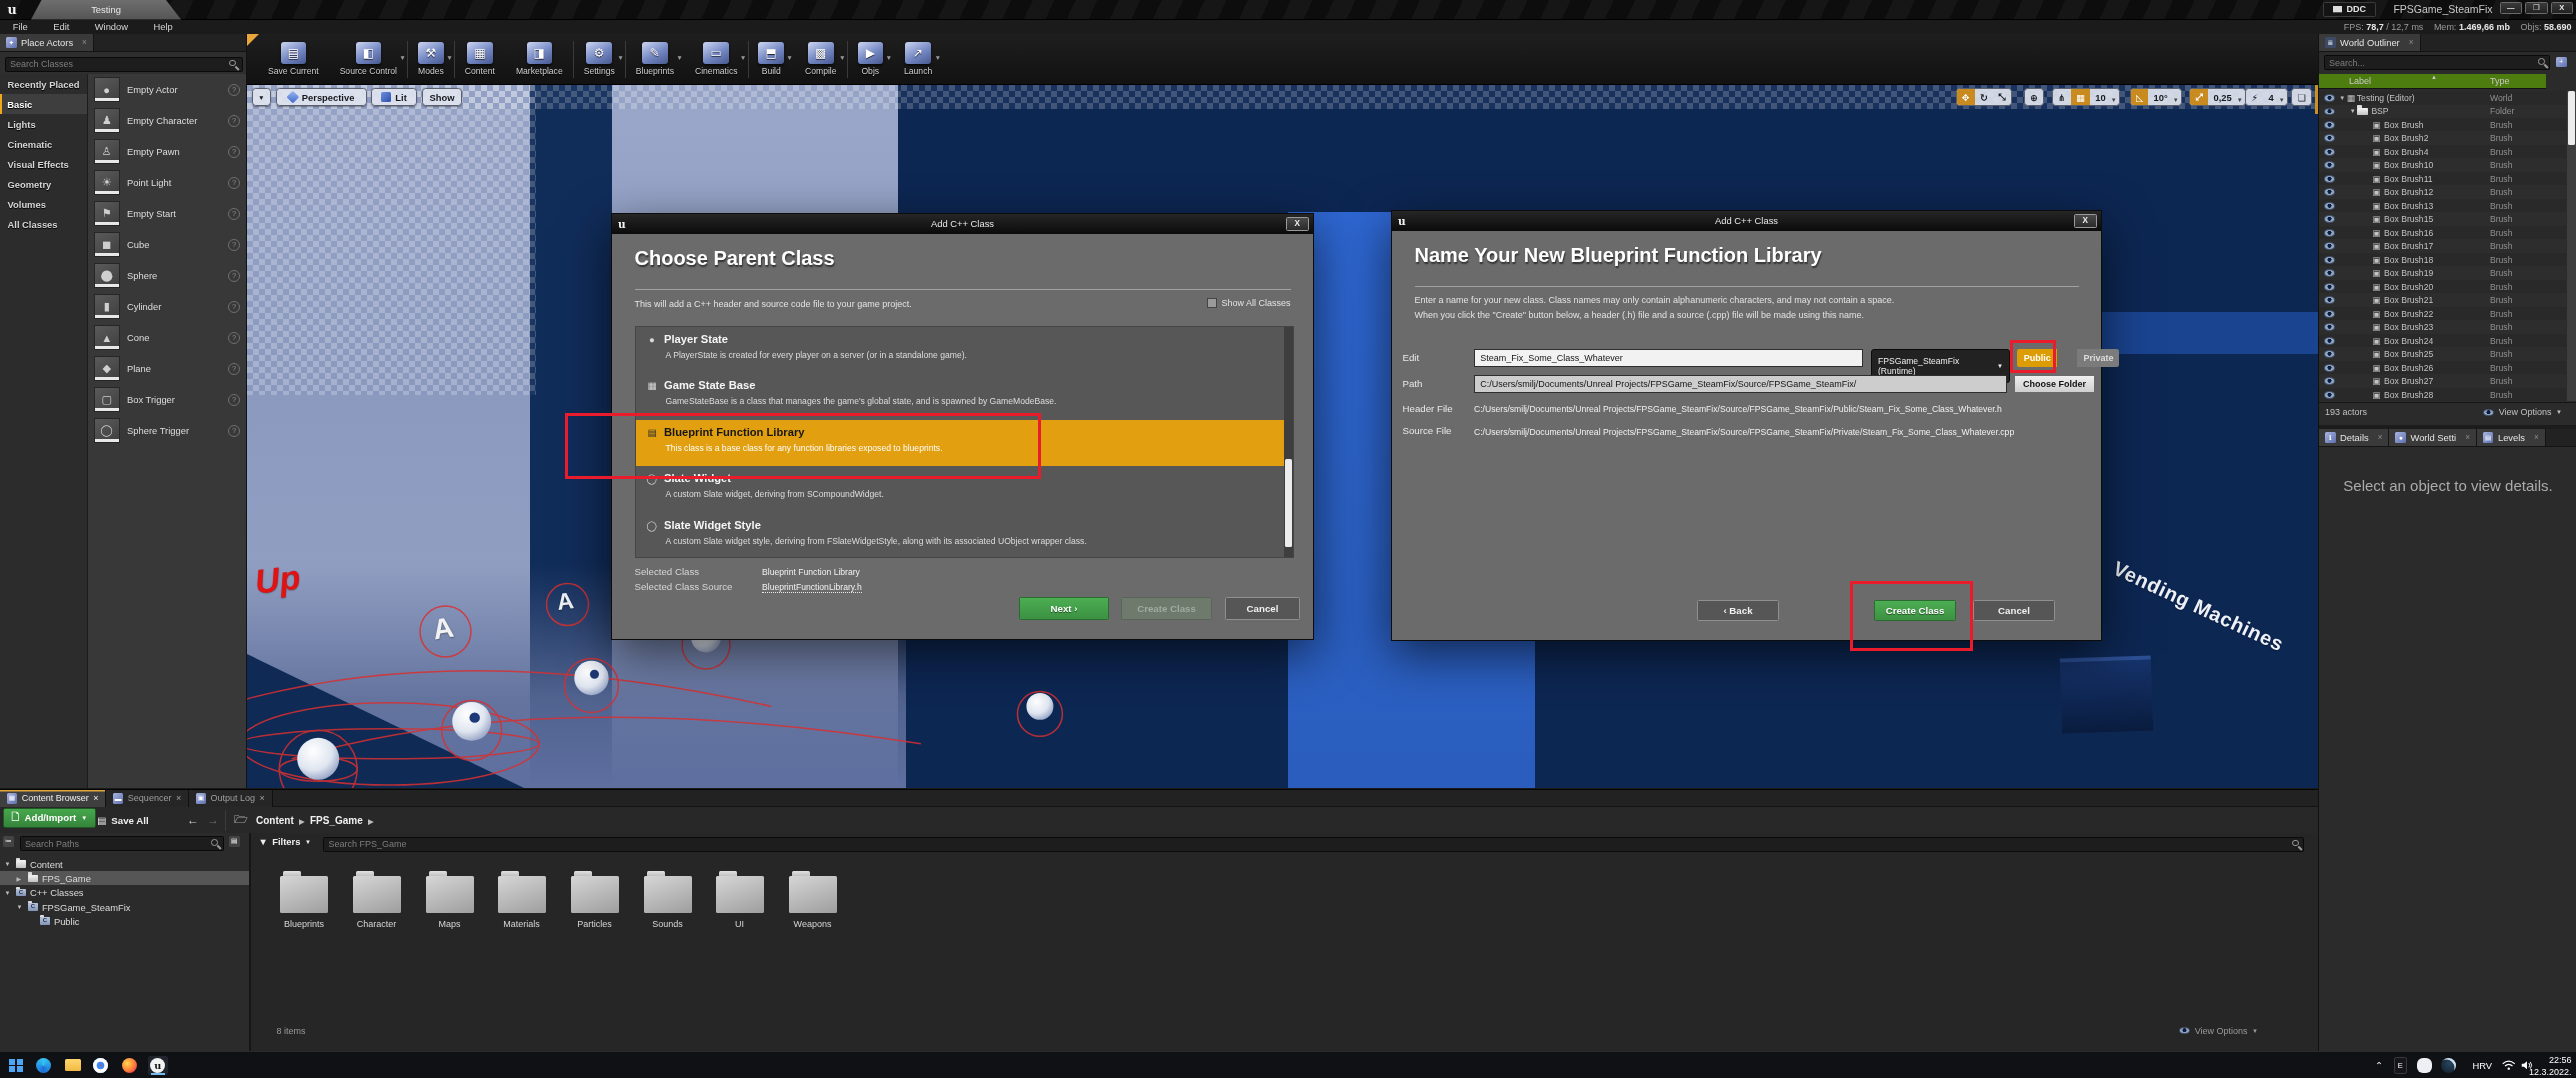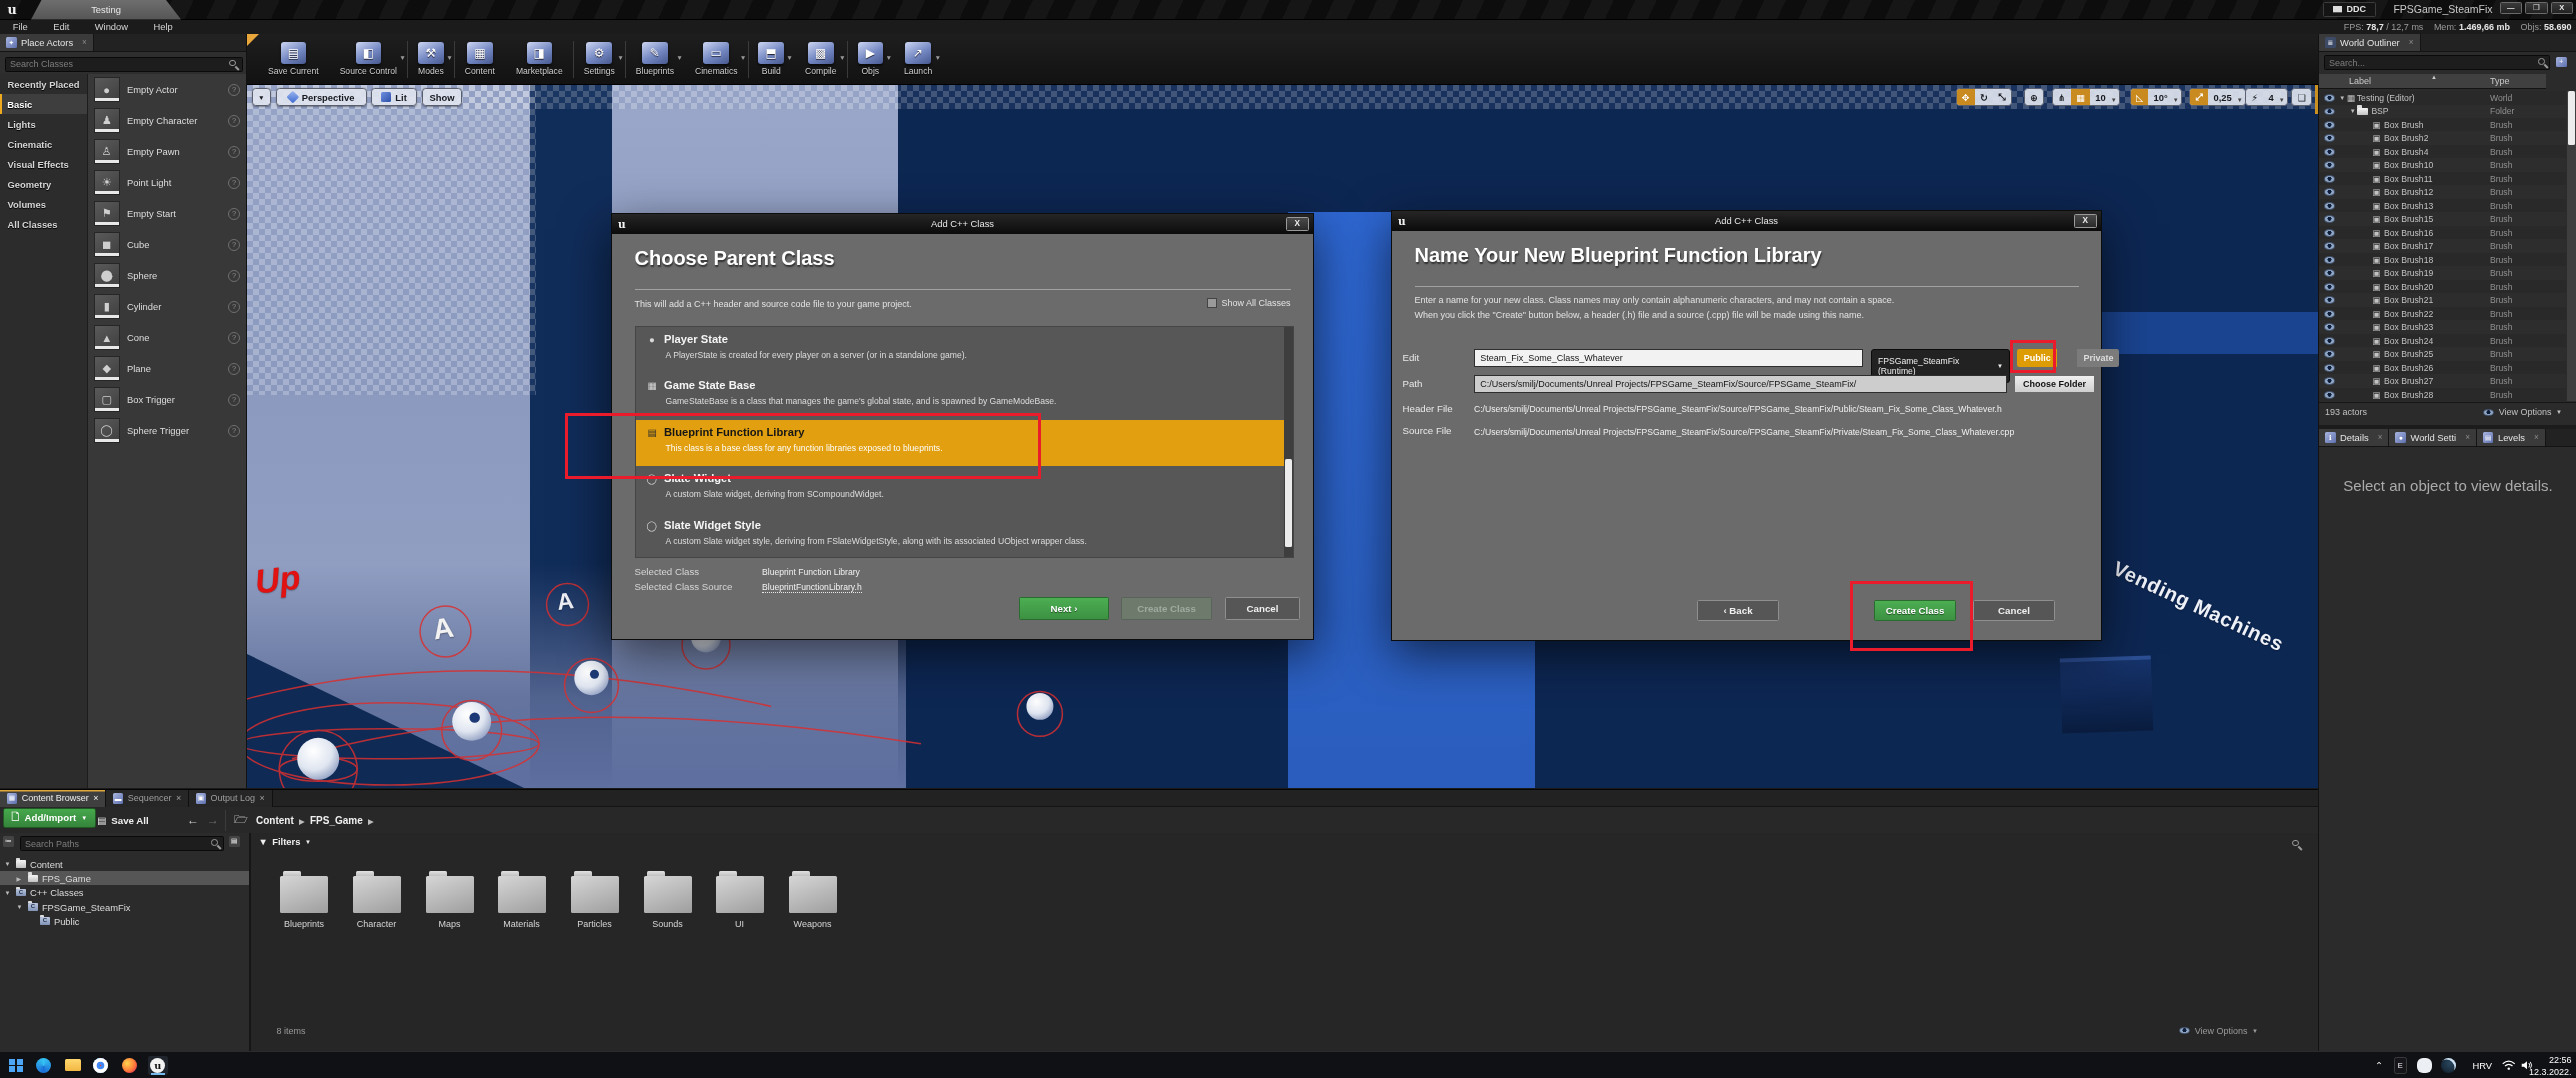--- a/index.html
+++ b/index.html
@@ -643,7 +643,7 @@
     <span class="mag" style="left:219px;top:24px;"></span>
     <span class="ico-sq abs" style="left:237px;top:22.5px;">+</span>
 
-    <div class="abs" style="left:0;top:40px;width:227px;height:15px;background:#404040;border-bottom:0.7px solid #141414;">
+    <div class="abs" style="left:0;top:40px;width:227px;height:15px;background:#4d7c0f;border-bottom:0.7px solid #141414;">
       <span class="hdr-col abs" style="left:30px;top:2.2px;">Label</span>
       <span class="abs" style="left:112px;top:0px;font-size:6px;color:#ccc;">▲</span>
       <span class="hdr-col abs" style="left:171px;top:2.2px;">Type</span>

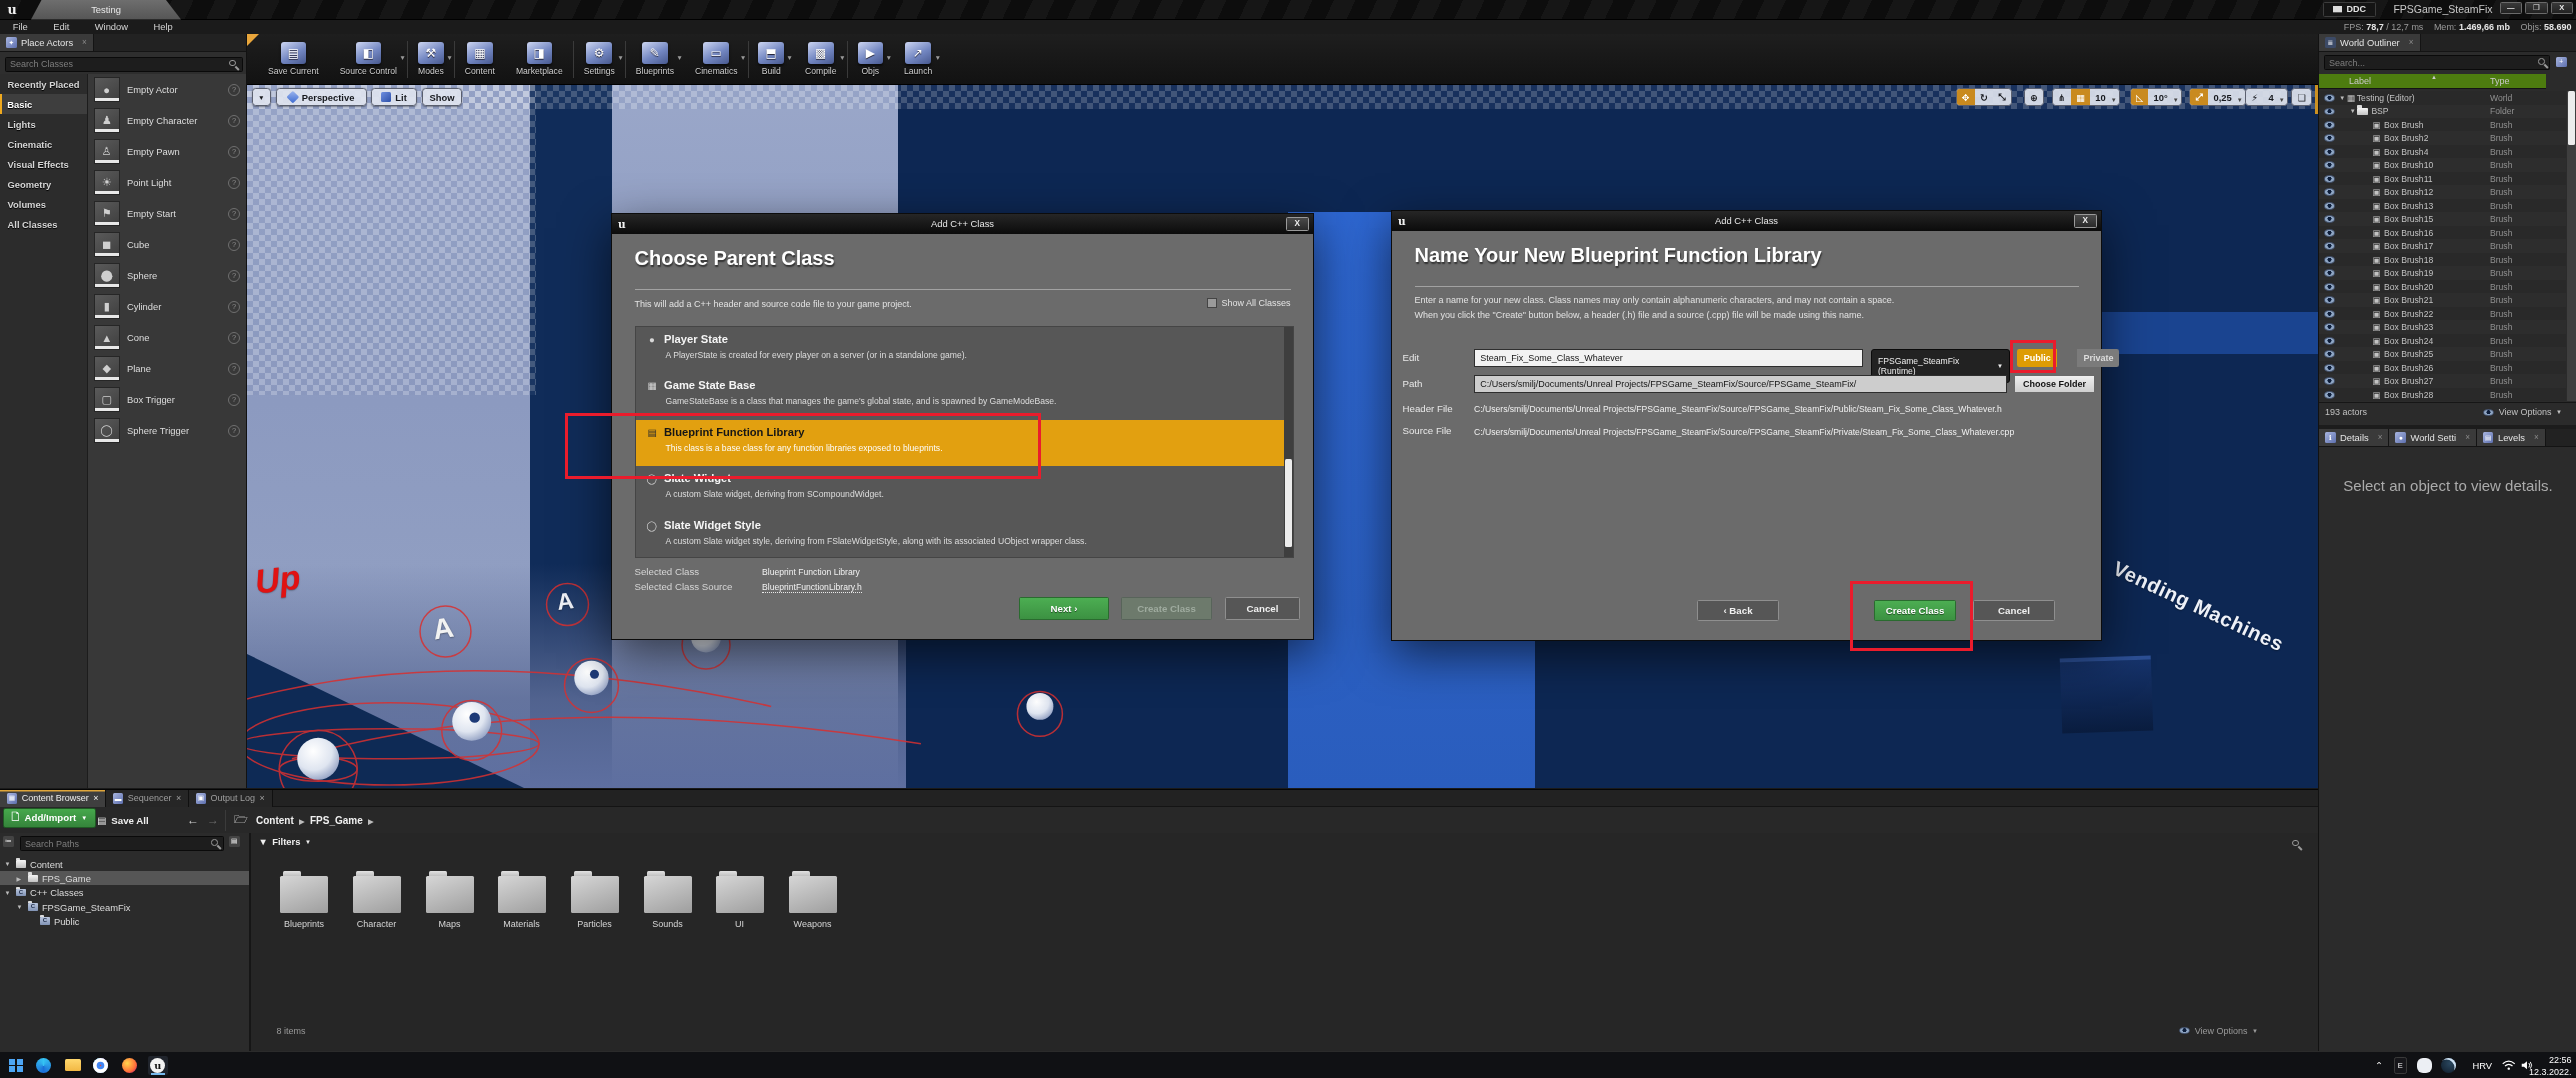--- a/index.html
+++ b/index.html
@@ -927,6 +927,7 @@
         <span>Filters</span>
         <span style="font-size:6px;">▼</span>
       </div>
+      <input class="searchbox abs" style="left: 72px; top: 3.7px; width: 1981px; height: 15px;" placeholder="Search FPS_Game">
       <span class="mag" style="left:2041px;top:6.7px;"></span>
 
       <div id="cb-folders" class="abs" style="left:0;top:34px;right:0;height:135px;">

